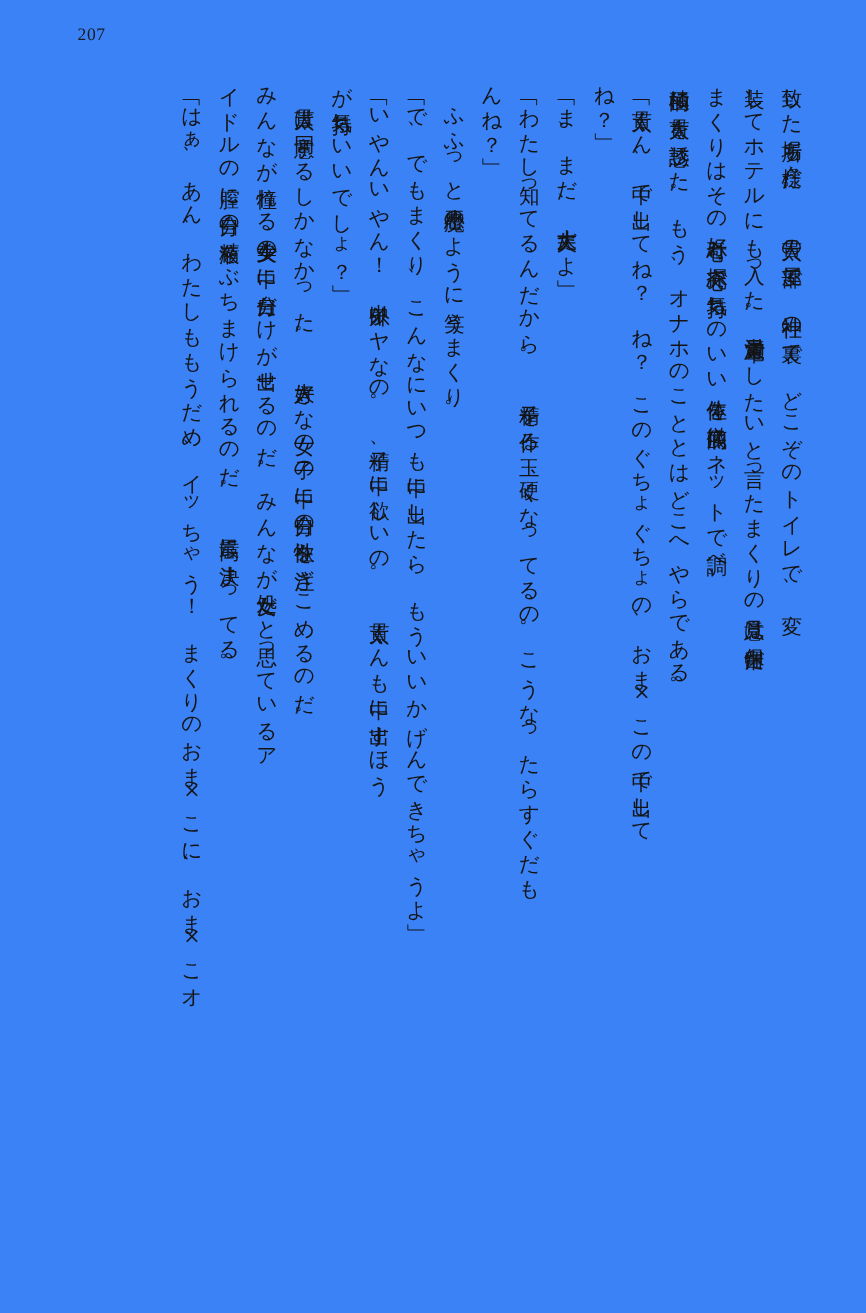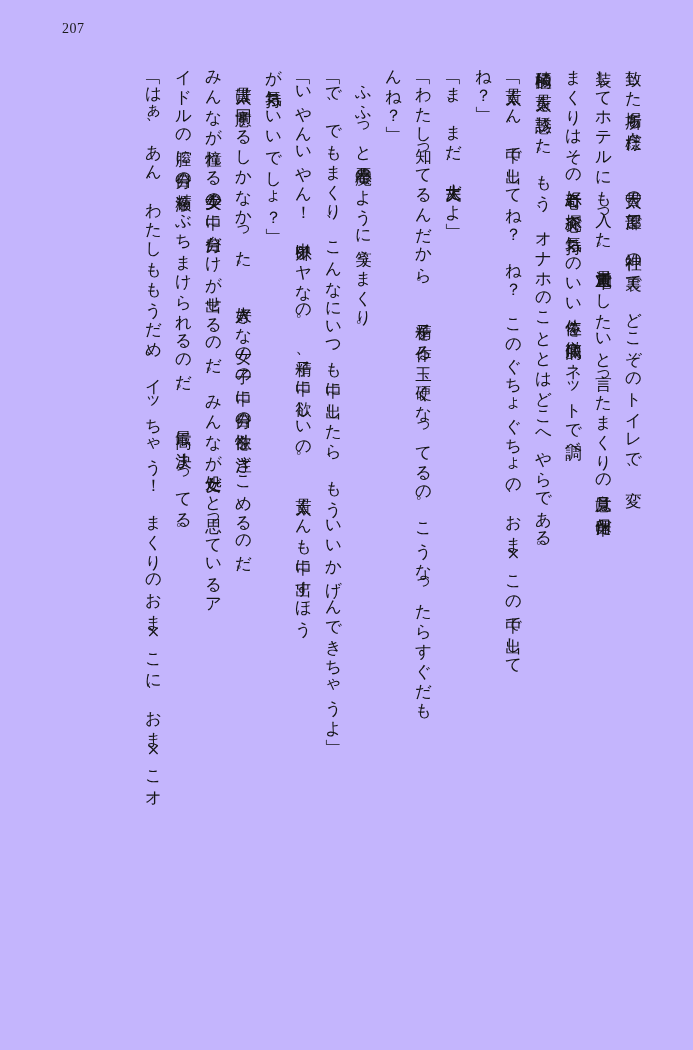--- a/index.html
+++ b/index.html
@@ -15,7 +15,7 @@
     position: relative;
     width: 693px;
     height: 1050px;
-    background: #c4b5fd;
+    background: #3b82f6;
     overflow: hidden;
     box-sizing: border-box;
   }

